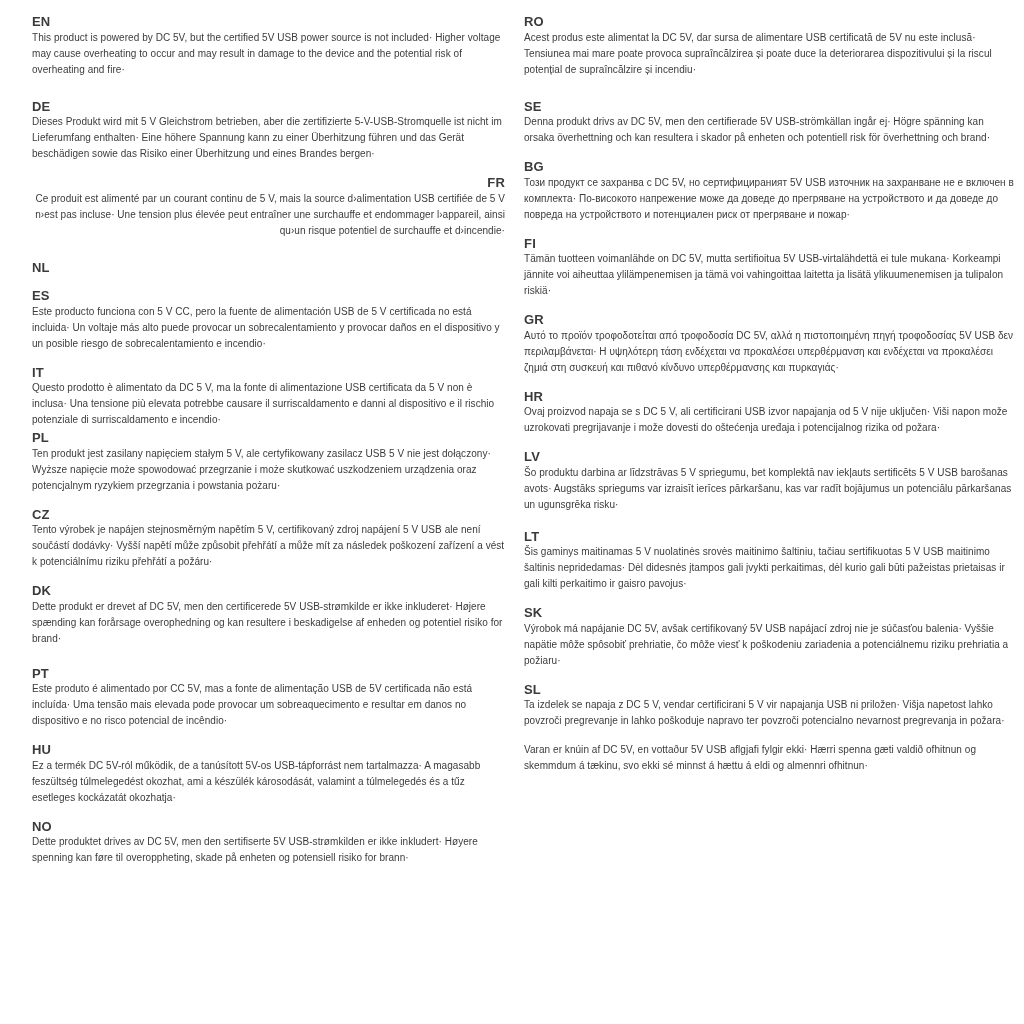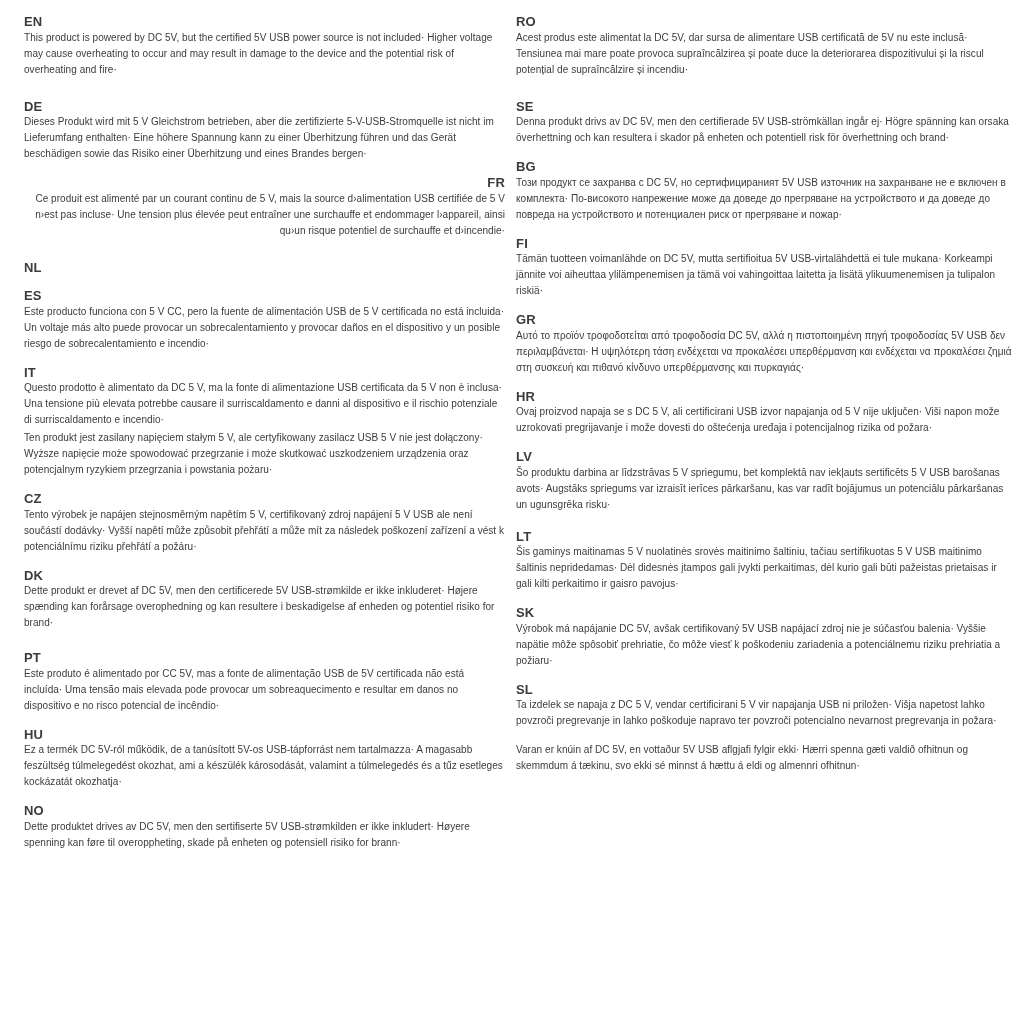--- a/index.html
+++ b/index.html
@@ -27,7 +27,7 @@
   .col[data-col="left"]  { width: 481px; }
   .col[data-col="right"] { width: 498px; }
   section.lang-section {
-    margin: 0 0 13px 0;
+    margin: 0 0 13px 8px;
   }
   .lang-code {
     font-weight: bold;

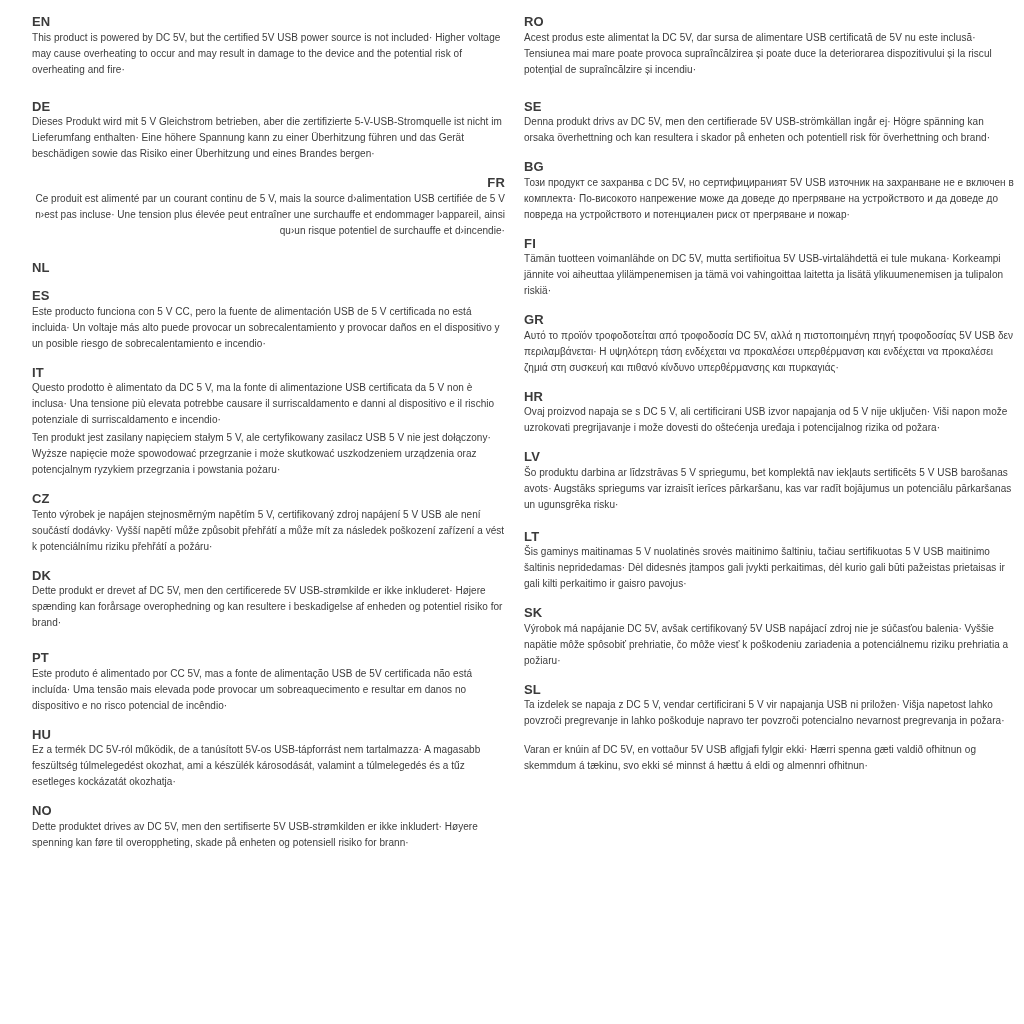--- a/index.html
+++ b/index.html
@@ -78,6 +78,7 @@
         <p class="lang-text">Questo prodotto è alimentato da DC 5 V, ma la fonte di alimentazione USB certificata da 5 V non è inclusa· Una tensione più elevata potrebbe causare il surriscaldamento e danni al dispositivo e il rischio potenziale di surriscaldamento e incendio·</p>
       </section>
       <section class="lang-section">
+        <div class="lang-code">PL</div>
         <p class="lang-text">Ten produkt jest zasilany napięciem stałym 5 V, ale certyfikowany zasilacz USB 5 V nie jest dołączony· Wyższe napięcie może spowodować przegrzanie i może skutkować uszkodzeniem urządzenia oraz potencjalnym ryzykiem przegrzania i powstania pożaru·</p>
       </section>
       <section class="lang-section">

